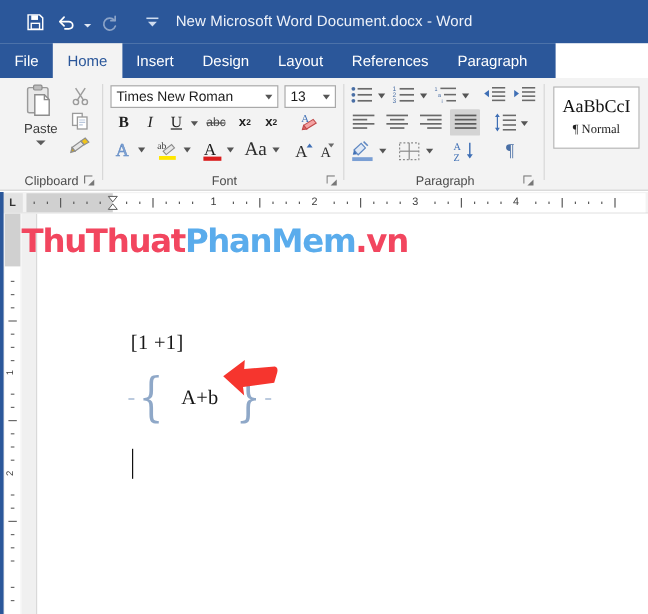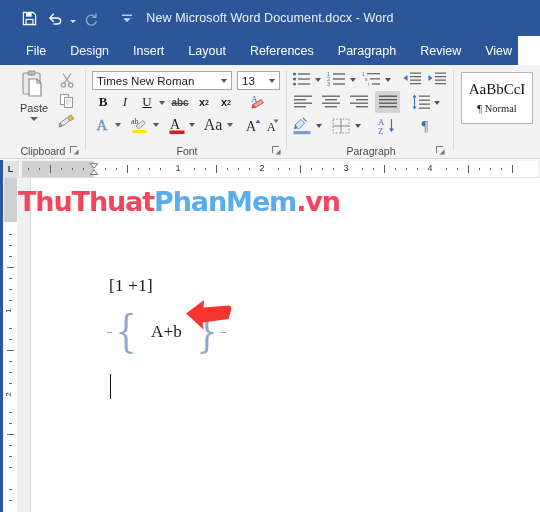--- a/index.html
+++ b/index.html
@@ -59,10 +59,9 @@
   
   .tabbar {
     position: absolute; left: 0; top: 36px;
-    width: 518px; height: 29px;
+    width: 463px; height: 29px;
     background: #2b579a;
     display: flex; align-items: flex-start;
-    padding-left: 14px;
   }
   .tab {
     height: 29px;

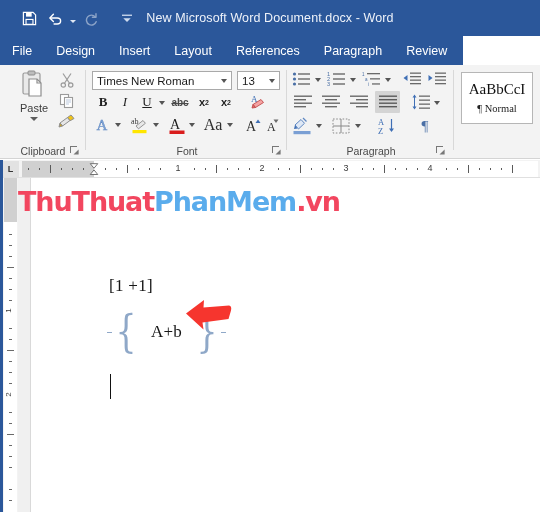--- a/index.html
+++ b/index.html
@@ -371,6 +371,7 @@
 
   <div class="tabbar">
     <div class="tab file">File</div>
+    <div class="tab active">Home</div>
     <div class="tab">Design</div>
     <div class="tab">Insert</div>
     <div class="tab">Layout</div>

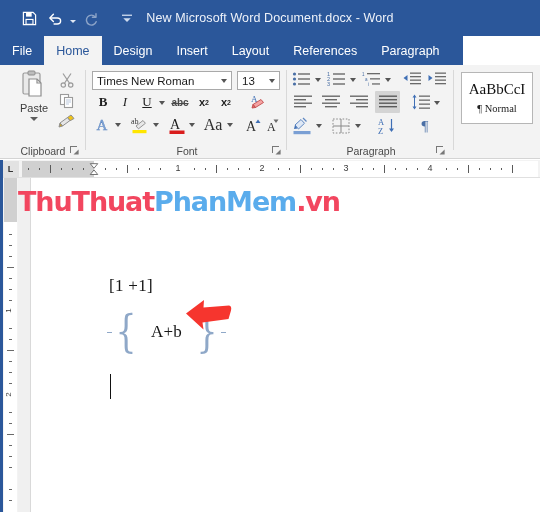--- a/index.html
+++ b/index.html
@@ -372,8 +372,8 @@
   <div class="tabbar">
     <div class="tab file">File</div>
     <div class="tab active">Home</div>
+    <div class="tab">Insert</div>
     <div class="tab">Design</div>
-    <div class="tab">Insert</div>
     <div class="tab">Layout</div>
     <div class="tab">References</div>
     <div class="tab">Paragraph</div>

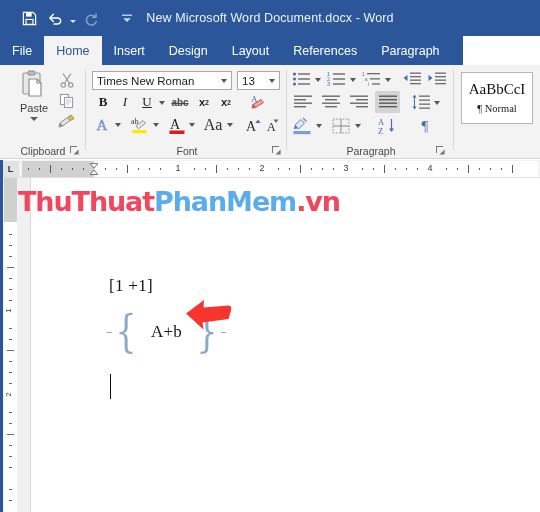--- a/index.html
+++ b/index.html
@@ -446,7 +446,7 @@
            font-family:'Liberation Serif',serif; text-decoration:underline; font-size:13px;">U</div>
       <div class="mini-caret" style="left:72px; top:36px;"></div>
       <div class="ficon" style="left:82px; top:28px; width:22px; height:18px;
-           font-size:10px; text-decoration:line-through; color:#4a4a4a;font-weight:bold;">abc</div>
+           font-size:10px; text-decoration:line-through; color:#4a4a4a;">abc</div>
       <div class="ficon" style="left:108px; top:28px; width:18px; height:18px; font-size:11px; font-weight:bold;">
         <span>x</span>
           <sub style="font-size:7px;">2</sub>

